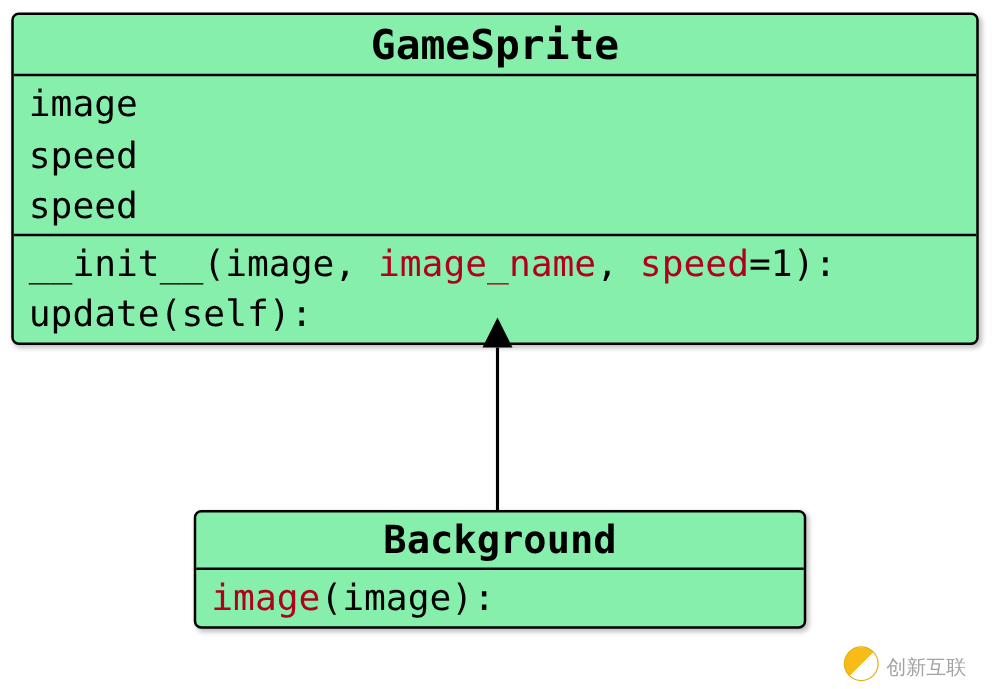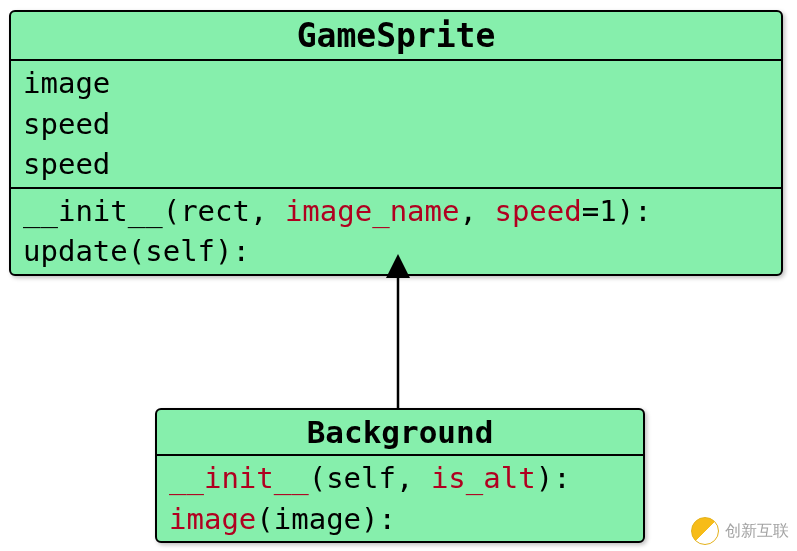--- a/index.html
+++ b/index.html
@@ -30,7 +30,7 @@
     <div class="row">speed</div>
   </div>
   <div class="class-section">
-    <div class="row"><span class="tok-black">__init__(rect, </span><span class="tok-red">image_name</span><span class="tok-black">, </span><span class="tok-red">speed</span><span class="tok-black">=1):</span></div>
+    <div class="row"><span class="tok-black">__init__(image, </span><span class="tok-red">image_name</span><span class="tok-black">, </span><span class="tok-red">speed</span><span class="tok-black">=1):</span></div>
     <div class="row"><span class="tok-black">update(self):</span></div>
   </div>
 </div>

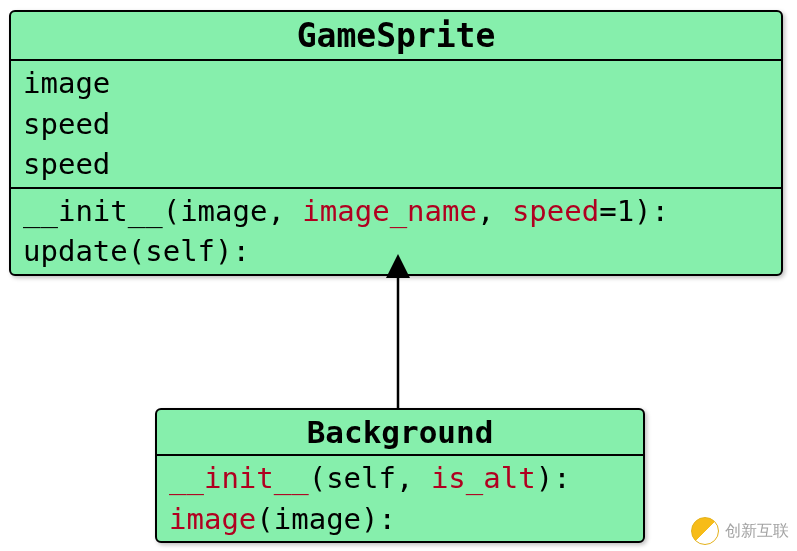--- a/index.html
+++ b/index.html
@@ -43,7 +43,6 @@
 <div id="cls-background" class="class-box">
   <div class="class-title">Background</div>
   <div class="class-section">
-    <div class="row"><span class="tok-red">__init__</span><span class="tok-black">(self, </span><span class="tok-red">is_alt</span><span class="tok-black">):</span></div>
     <div class="row"><span class="tok-red">image</span><span class="tok-black">(image):</span></div>
   </div>
 </div>

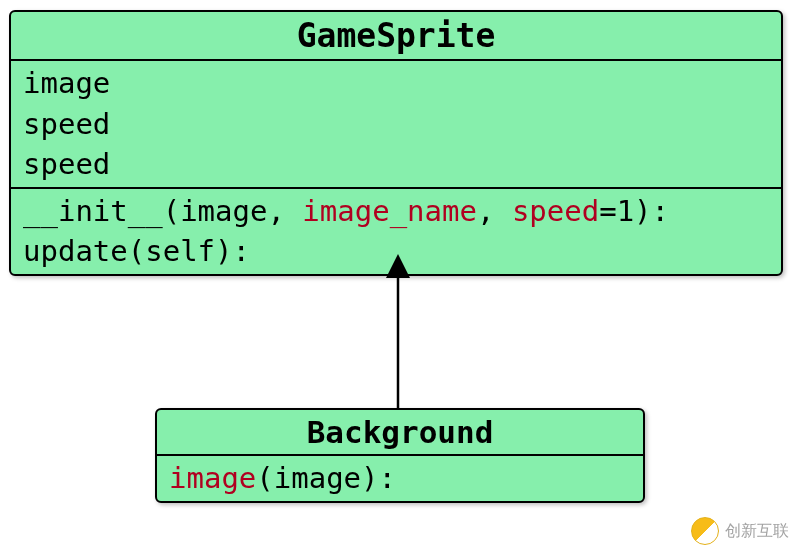--- a/index.html
+++ b/index.html
@@ -15,7 +15,7 @@
 #cls-gamesprite .class-title{font-size:33px}
 #cls-background .class-title{font-size:31px}
 svg.arrow{position:absolute;left:0;top:0;pointer-events:none}
-.watermark{position:absolute;right:8px;bottom:6px;display:flex;align-items:center;gap:6px;opacity:0.9}
+.watermark{position:absolute;right:24px;bottom:6px;display:flex;align-items:flex-end;gap:6px;opacity:0.9}
 .watermark .wicon{width:26px;height:26px;border-radius:50%;background:linear-gradient(135deg,#f7b500 50%,#fff 50%);border:1px solid #e0a800}
 .watermark .wtext{font-family:sans-serif;font-size:16px;color:#999}
 </style>

